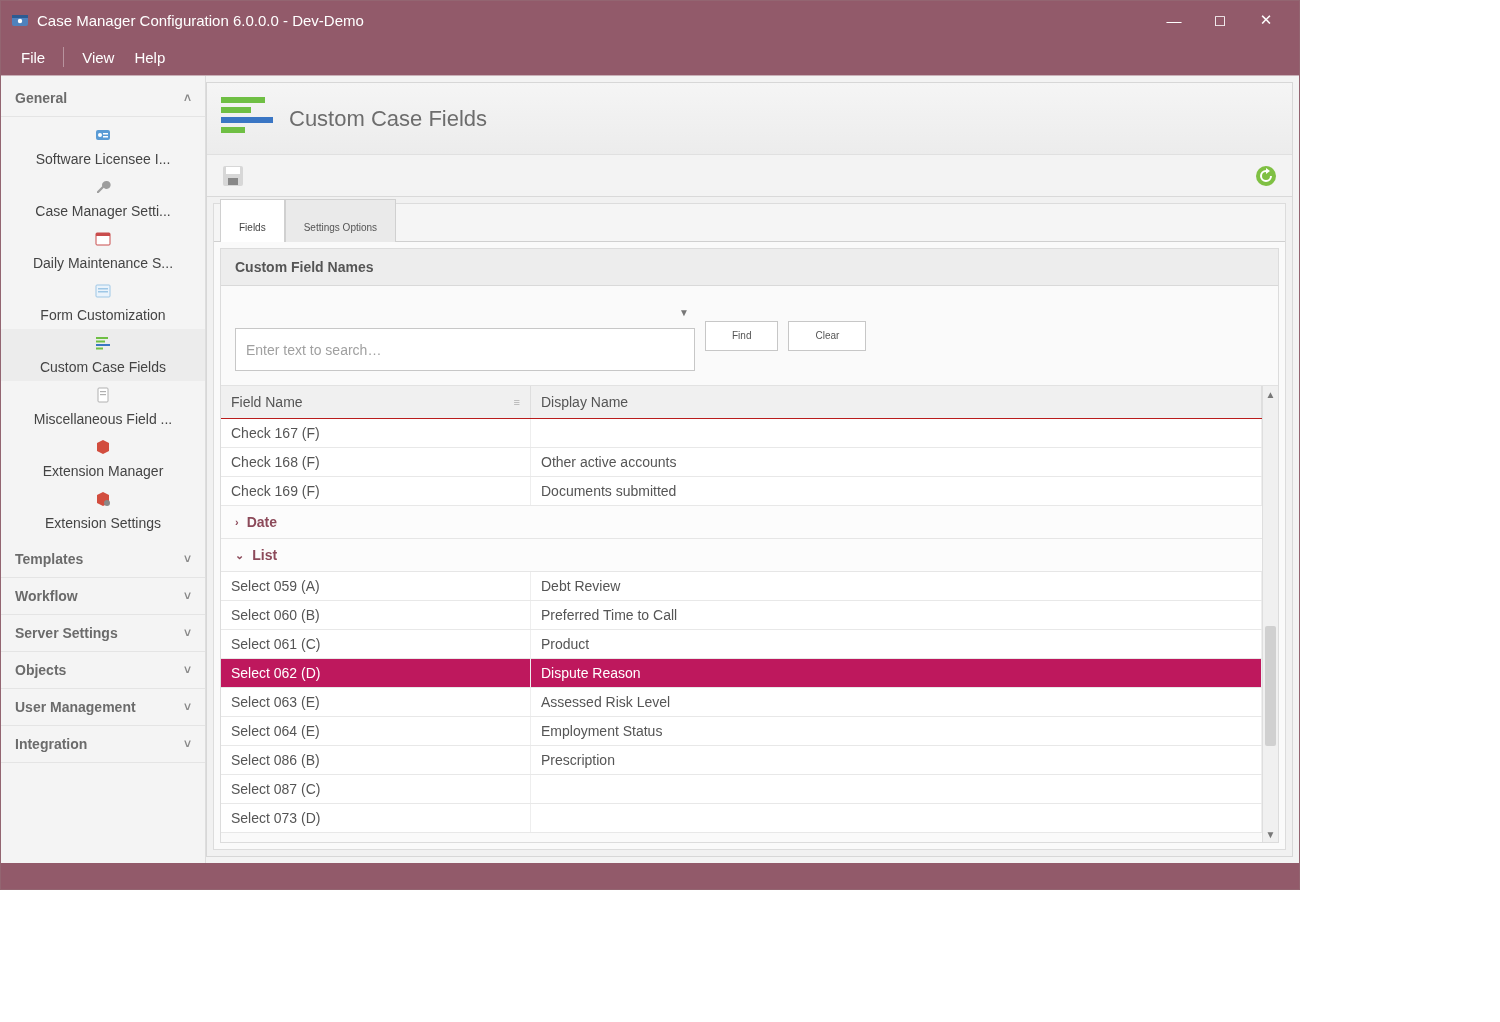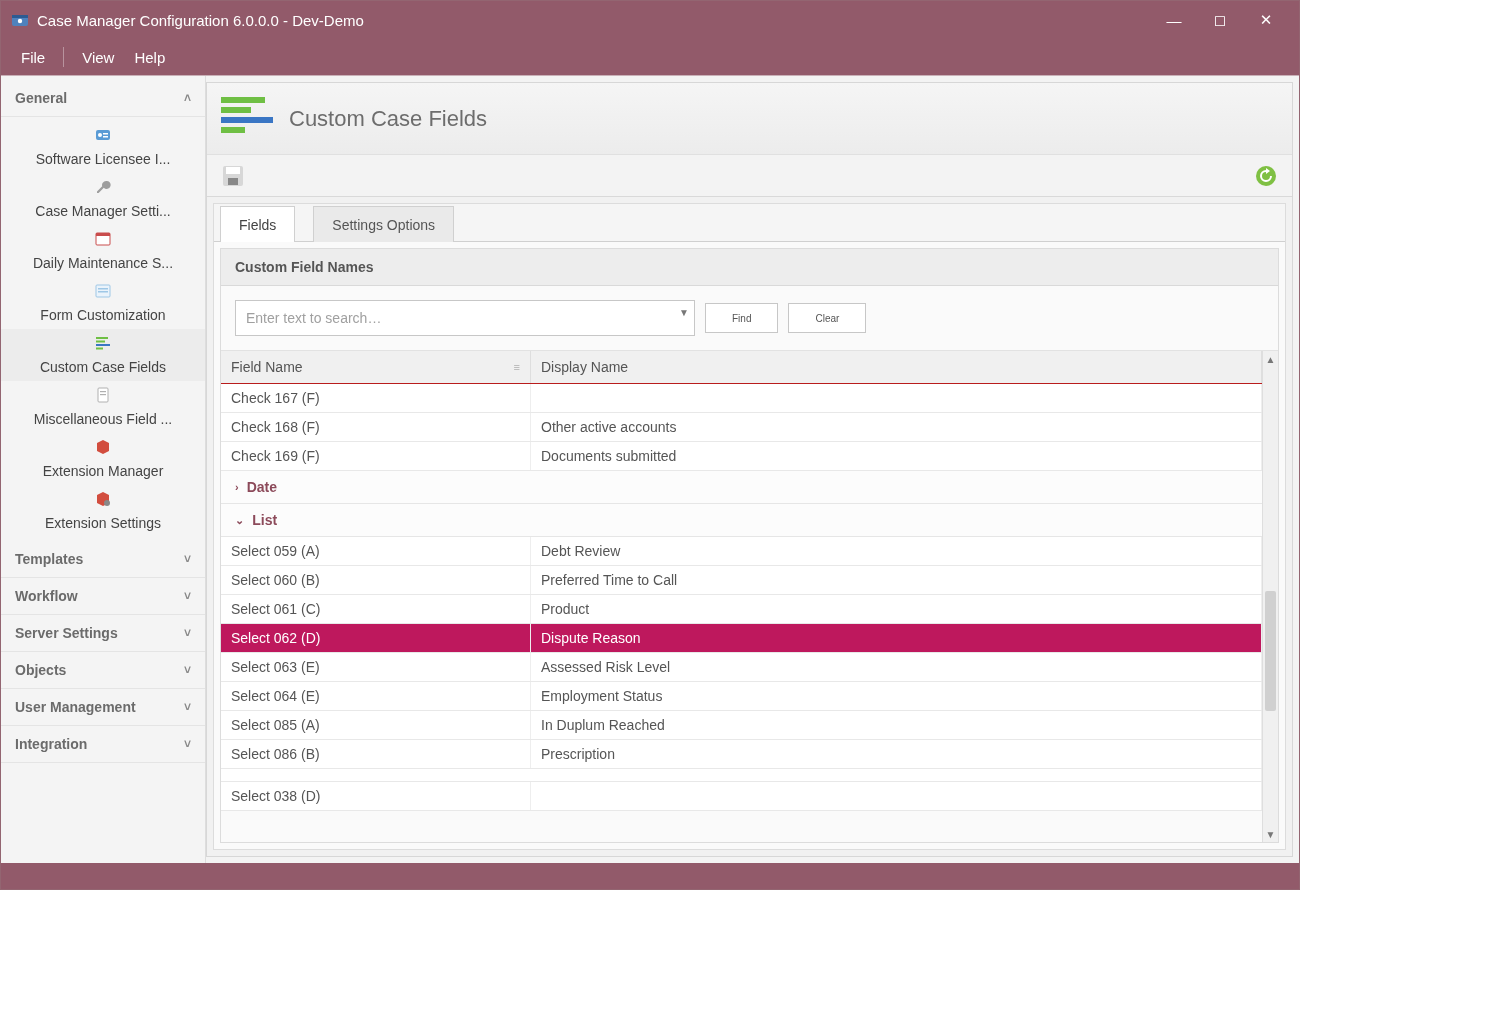--- a/index.html
+++ b/index.html
@@ -42,7 +42,7 @@
   .content { flex: 1; background: #fafafa; border: 1px solid #dcdcdc; margin: 6px; display: flex; flex-direction: column; min-height: 0; }
 
   .tabs { display: flex; height: 38px; align-items: flex-end; padding-left: 6px; border-bottom: 1px solid #d0d0d0; background: #f5f5f5; }
-  .tab { padding: 10px 18px 9px 18px; border: 1px solid #d0d0d0; border-bottom: none; margin-right: 18px; color: #555; background: #eaeaea; position: relative; top: 1px; cursor: default; font-size: 14px; }
+  .tab { padding: 22px 18px 9px 18px; border: 1px solid #d0d0d0; border-bottom: none; margin-right: 0; color: #555; background: #eaeaea; position: relative; top: 1px; cursor: default; font-size: 10px; }
   .tab.active { background: #ffffff; color: #444; }
 
   .panel { flex: 1; display: flex; flex-direction: column; min-height: 0; border: 1px solid #dcdcdc; margin: 6px; }

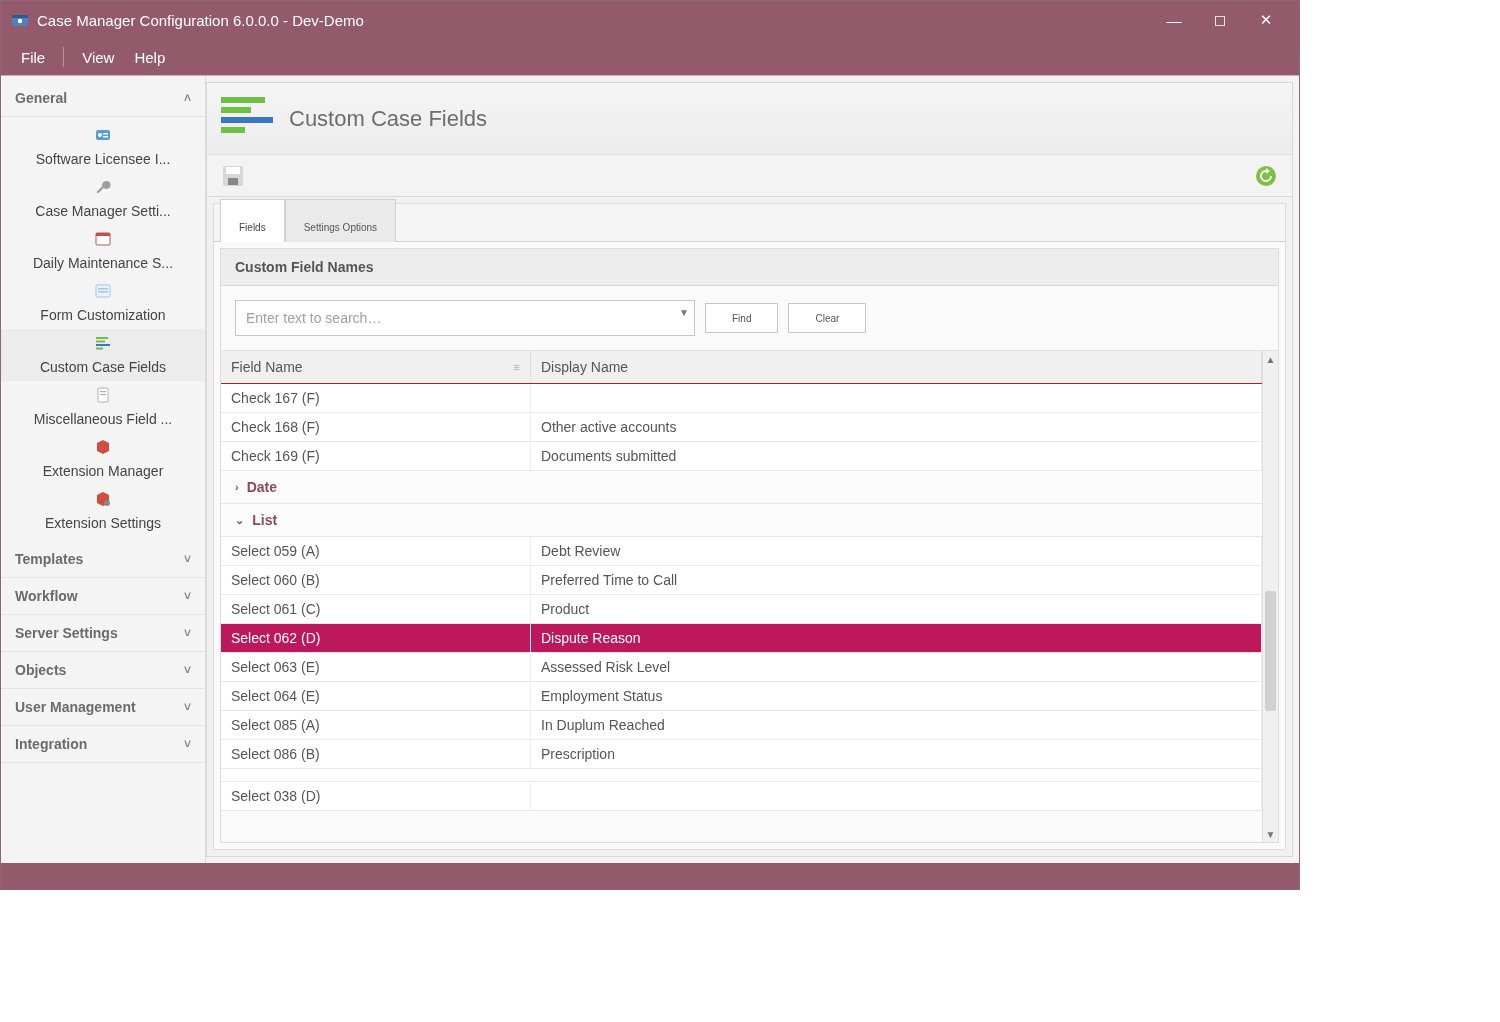--- a/index.html
+++ b/index.html
@@ -51,7 +51,7 @@
 
   .search-row { display: flex; gap: 10px; padding: 14px; align-items: center; border-bottom: 1px solid #e2e2e2; }
   .search-wrap { flex: 0 0 460px; position: relative; }
-  .search-input { width: 100%; height: 36px; border: 1px solid #c7c7c7; background: #fff; padding: 4px 28px 4px 10px; color: #555; font-size: 14px; }
+  .search-input { width: 100%; height: 43px; border: 1px solid #c7c7c7; background: #fff; padding: 4px 28px 4px 10px; color: #555; font-size: 14px; margin-top: 28px; }
   .search-input::placeholder { color: #a0a0a0; }
   .search-dd { position: absolute; right: 6px; top: 7px; font-size: 10px; color: #777; }
   .btn { height: 30px; padding: 0 26px; border: 1px solid #c7c7c7; background: #fff; color: #555; font-size: 10px; cursor: default; }

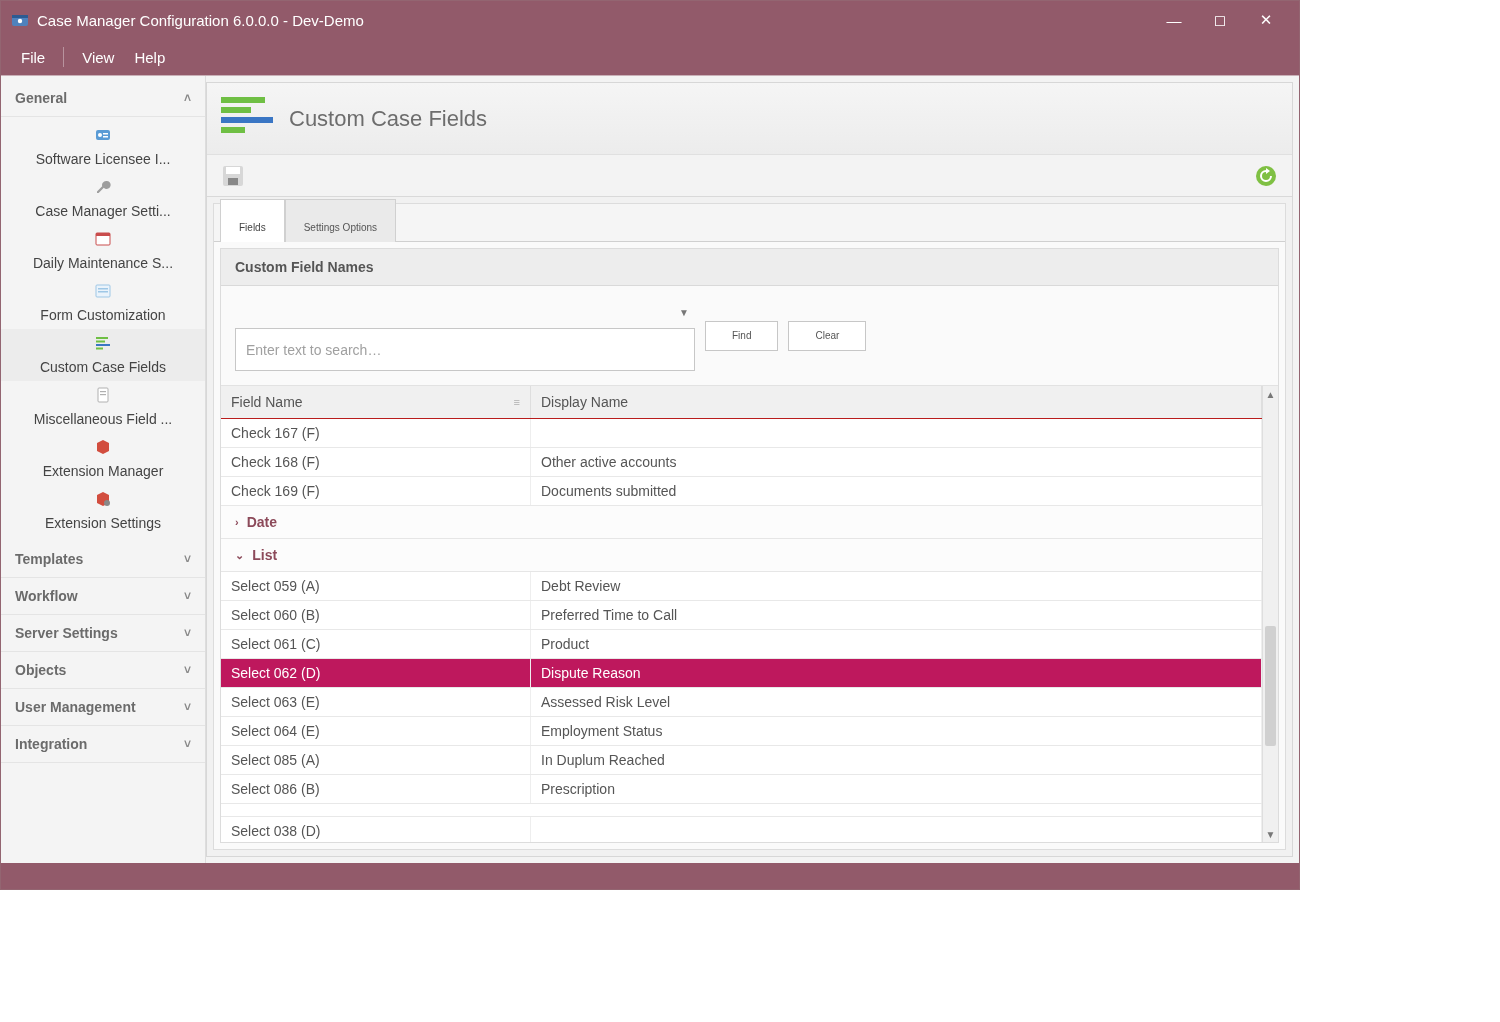--- a/index.html
+++ b/index.html
@@ -330,10 +330,6 @@
                       <div class="gr-cell col-dn">Employment Status</div>
                     </div>
                     <div class="gr-row">
-                      <div class="gr-cell col-fn">Select 085 (A)</div>
-                      <div class="gr-cell col-dn">In Duplum Reached</div>
-                    </div>
-                    <div class="gr-row">
                       <div class="gr-cell col-fn">Select 086 (B)</div>
                       <div class="gr-cell col-dn">Prescription</div>
                     </div>

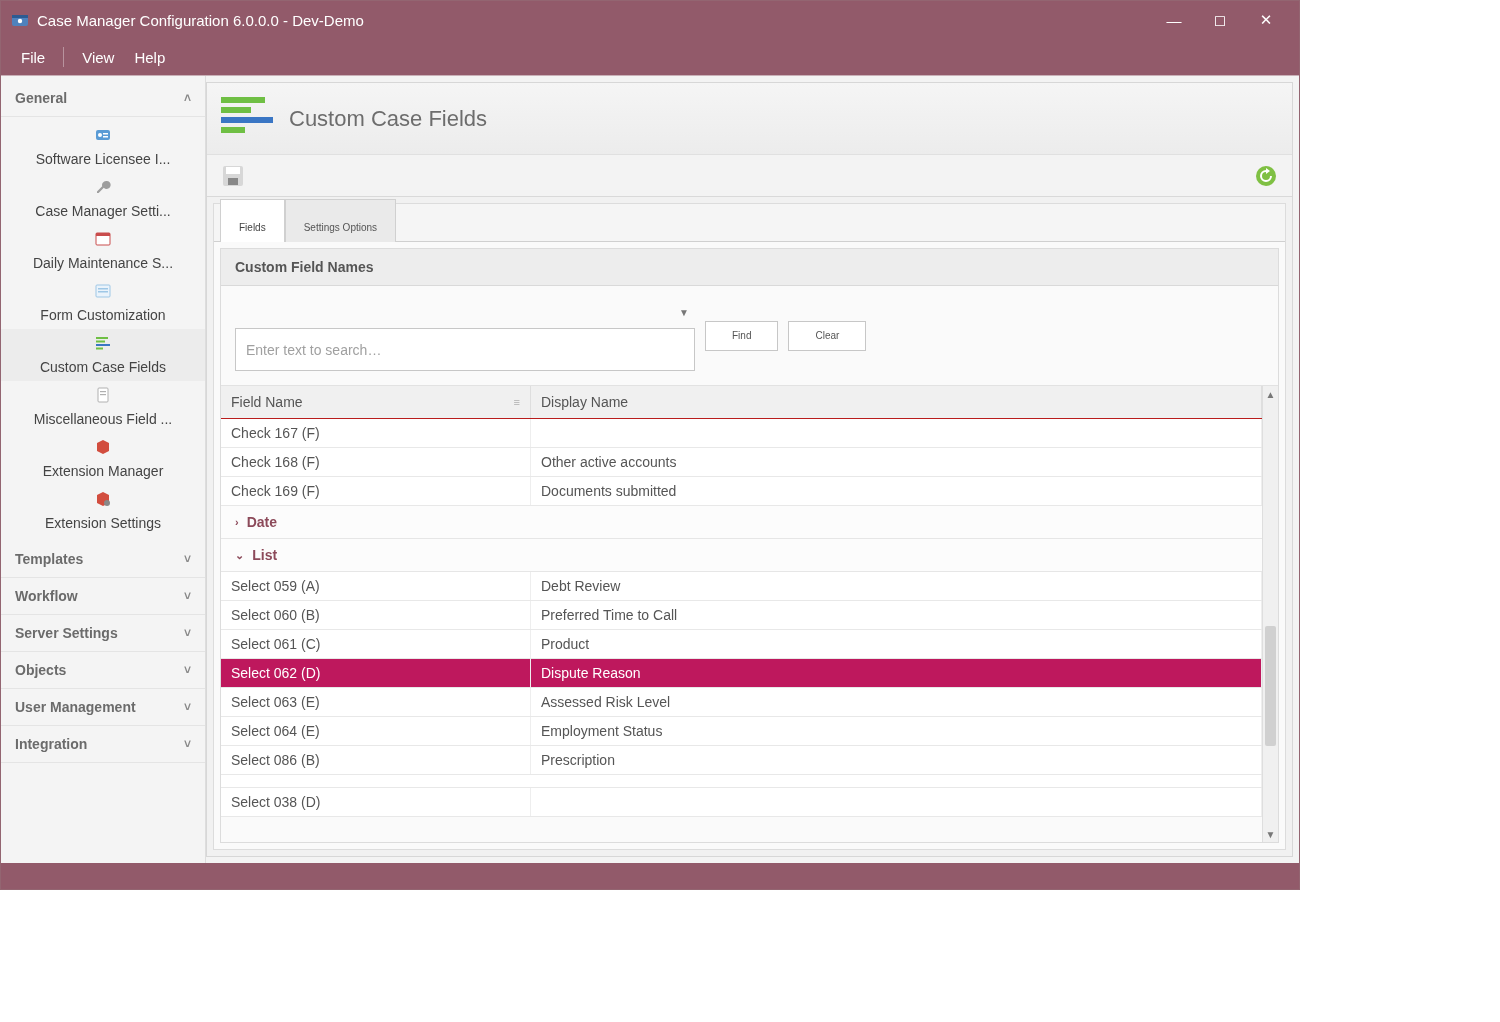--- a/index.html
+++ b/index.html
@@ -334,6 +334,7 @@
                       <div class="gr-cell col-dn">Prescription</div>
                     </div>
                     <div class="gr-row">
+                      <div class="gr-cell col-fn">Select 087 (C)</div>
                       <div class="gr-cell col-dn"></div>
                     </div>
                     <div class="gr-row">

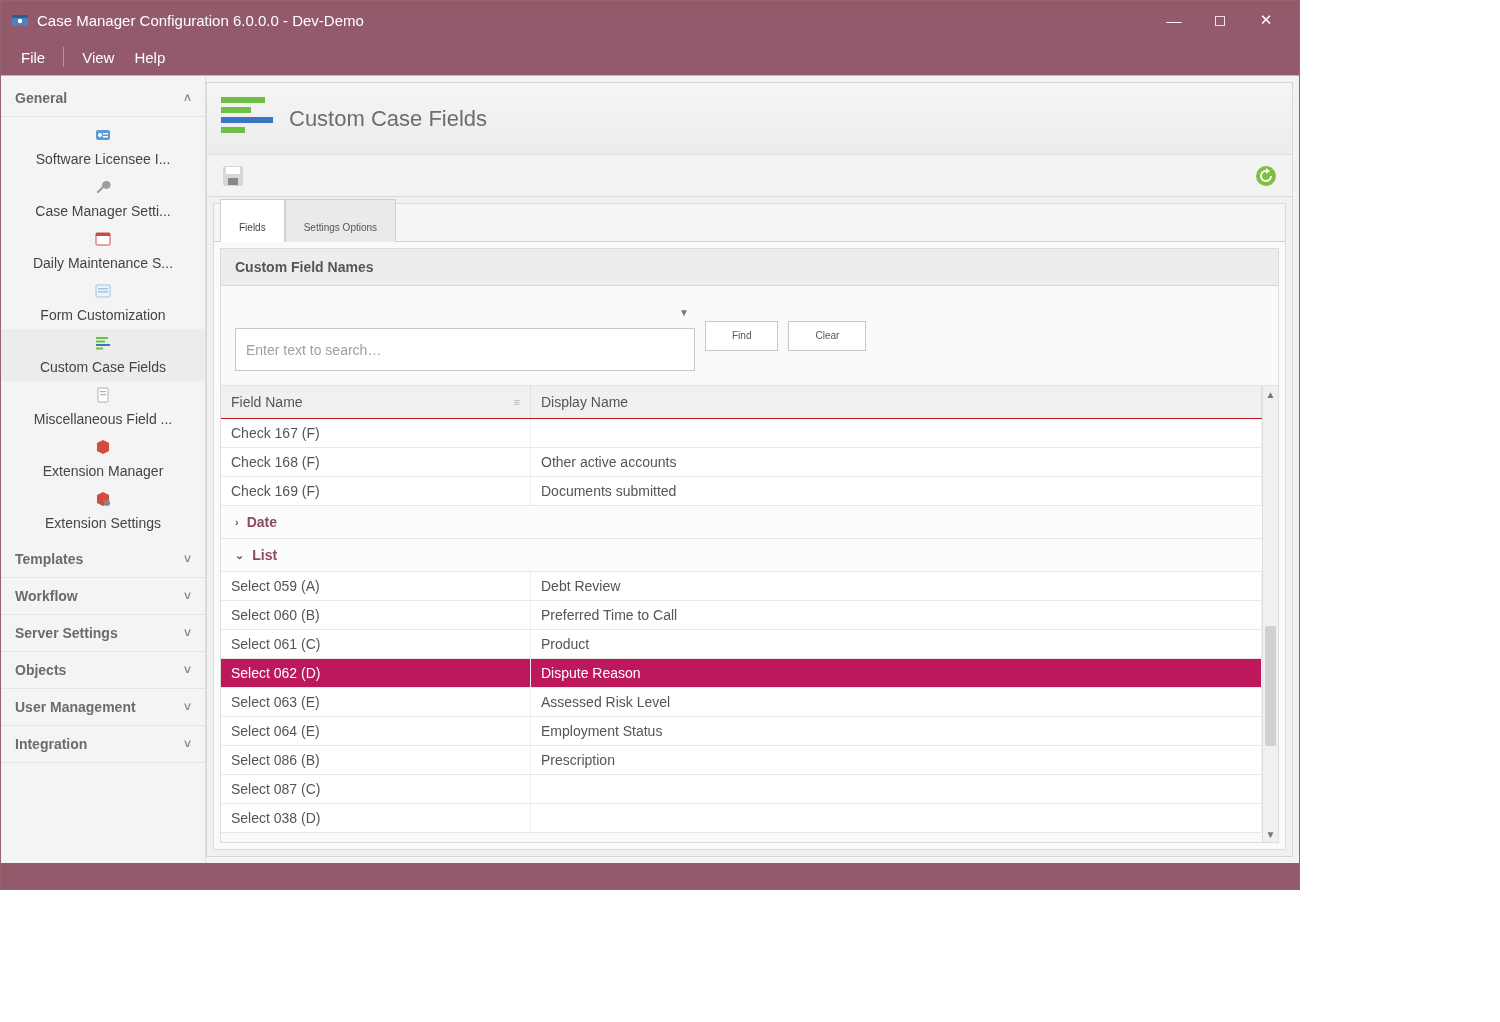--- a/index.html
+++ b/index.html
@@ -338,7 +338,7 @@
                       <div class="gr-cell col-dn"></div>
                     </div>
                     <div class="gr-row">
-                      <div class="gr-cell col-fn">Select 038 (D)</div>
+                      <div class="gr-cell col-fn">Select 073 (D)</div>
                       <div class="gr-cell col-dn"></div>
                     </div>
                   </div>

